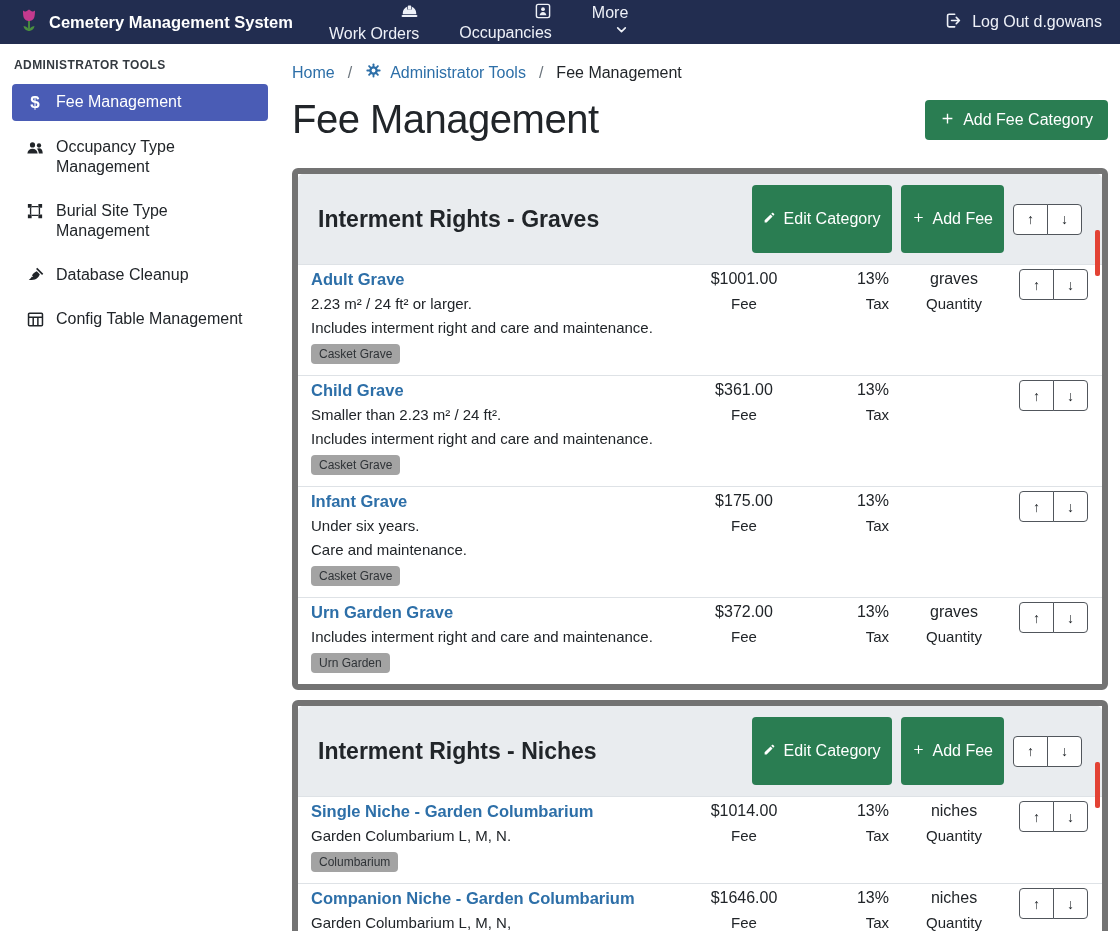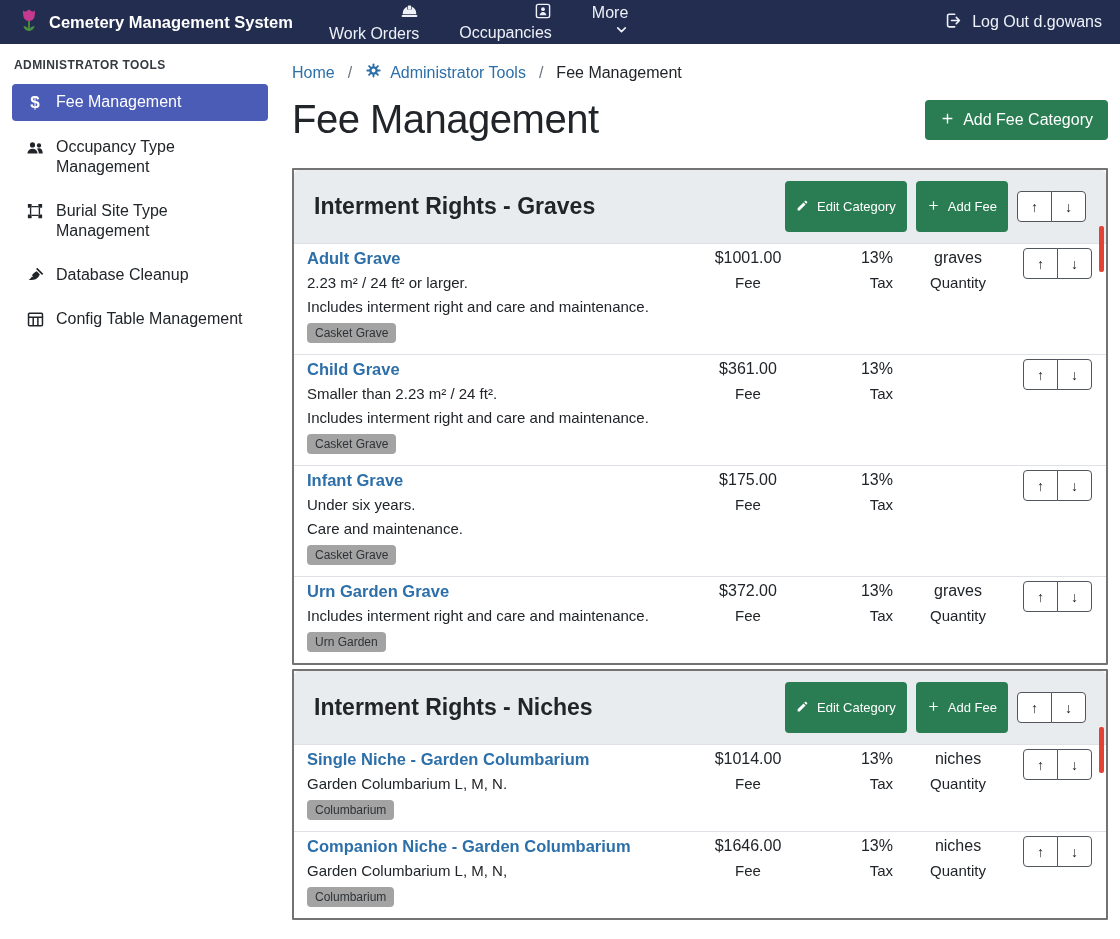--- a/index.html
+++ b/index.html
@@ -42,7 +42,7 @@
   .btn-sm { font-size:13px; padding:18px 11px;text-align:center; }
 
   
-  .card { border:2px solid #737373; border-radius:1px; margin-bottom:4px; position:relative; }
+  .card { border:6px solid #737373; border-radius:6px; margin-bottom:10px; position:relative; }
   .card-header { background:#e9ecef; border-bottom:1px solid #dee2e6; border-radius:5px 5px 0 0; display:flex; align-items:center; padding:11px 20px; gap:9px; }
   .card-title { font-size:23px; font-weight:600; flex:1; color:#212529; }
   .arrow-group { display:flex; }

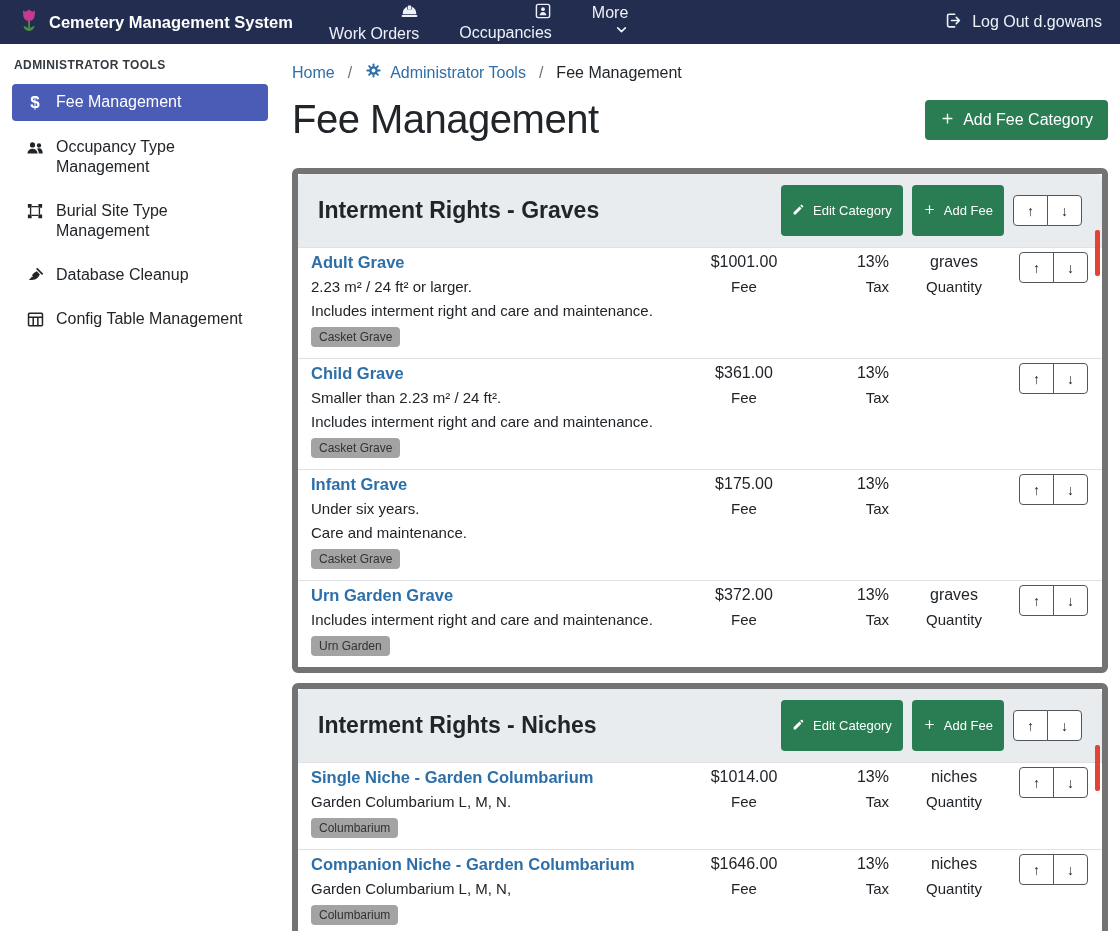--- a/index.html
+++ b/index.html
@@ -39,7 +39,7 @@
   .btn { border:none; border-radius:4px; cursor:pointer; display:inline-flex; align-items:center; gap:8px; font-family:inherit; line-height:1; }
   .btn-green { background:#2a7d52; color:#fff; }
   .btn-lg { font-size:16px; padding:11px 15px; }
-  .btn-sm { font-size:13px; padding:18px 11px;text-align:center; }
+  .btn-sm { font-size:16px; padding:26px 11px;text-align:center; }
 
   
   .card { border:6px solid #737373; border-radius:6px; margin-bottom:10px; position:relative; }

